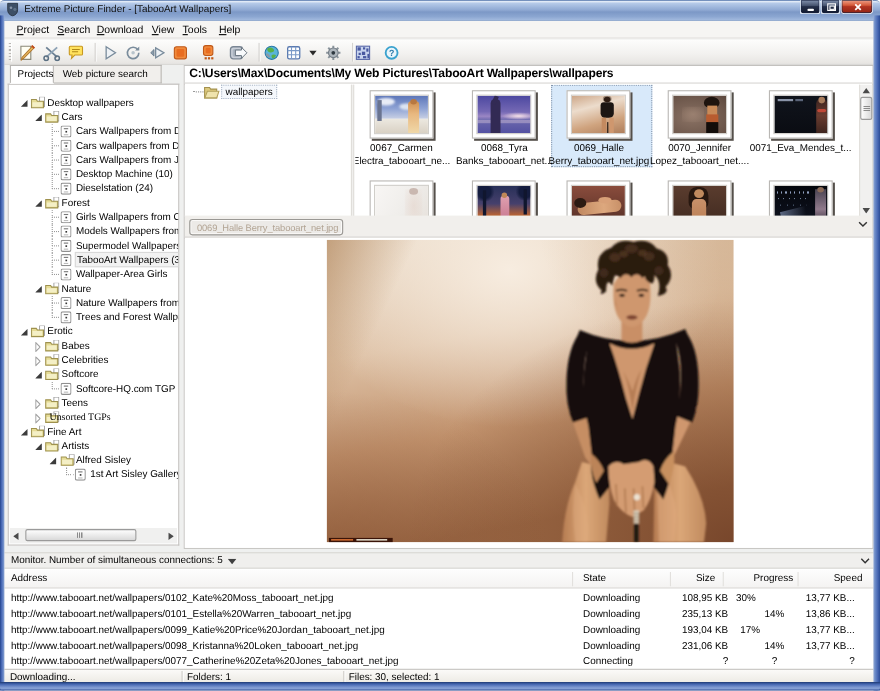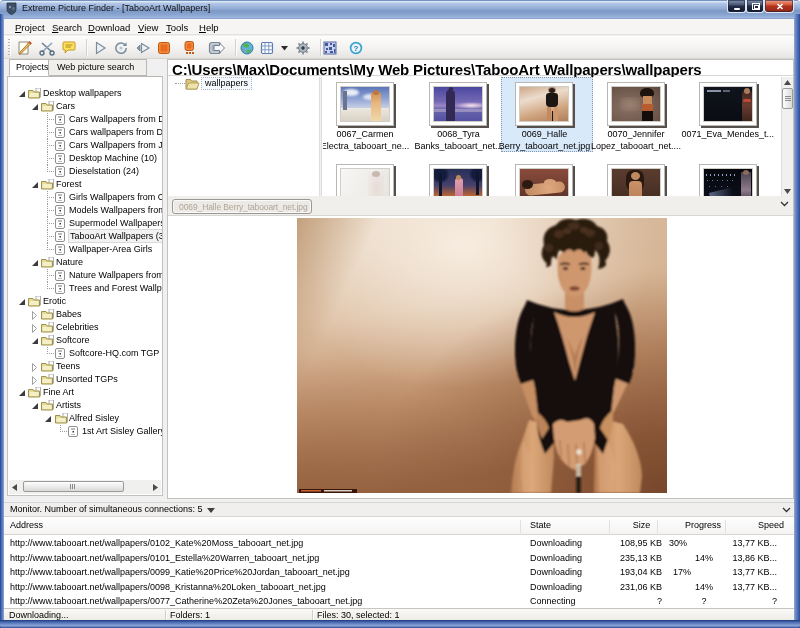--- a/index.html
+++ b/index.html
@@ -55,7 +55,7 @@
 
 #rightpanel { left:167px; top:59px; width:627px; height:440px; background:#fff; border:1px solid #c3c1be; }
 #addrbar { position:absolute; left:0; top:0; width:625px; height:16px; background:#fff; border-bottom:1px solid #d8d6d3; }
-#addrbar b { position:absolute; left:4px; top:1px; font-size:15px; letter-spacing:-0.15px; }
+#addrbar b { position:absolute; left:4px; top:1px; font-size:11px; letter-spacing:-0.15px; }
 #folderpane { position:absolute; left:0; top:17px; width:151px; height:120px; background:#fff; }
 #fsplit { position:absolute; left:151px; top:17px; width:3px; height:120px; background:#f0efed; border-left:1px solid #e0deda; border-right:1px solid #e0deda; }
 #thumbpane { position:absolute; left:155px; top:17px; width:458px; height:120px; background:#fff; overflow:hidden; }

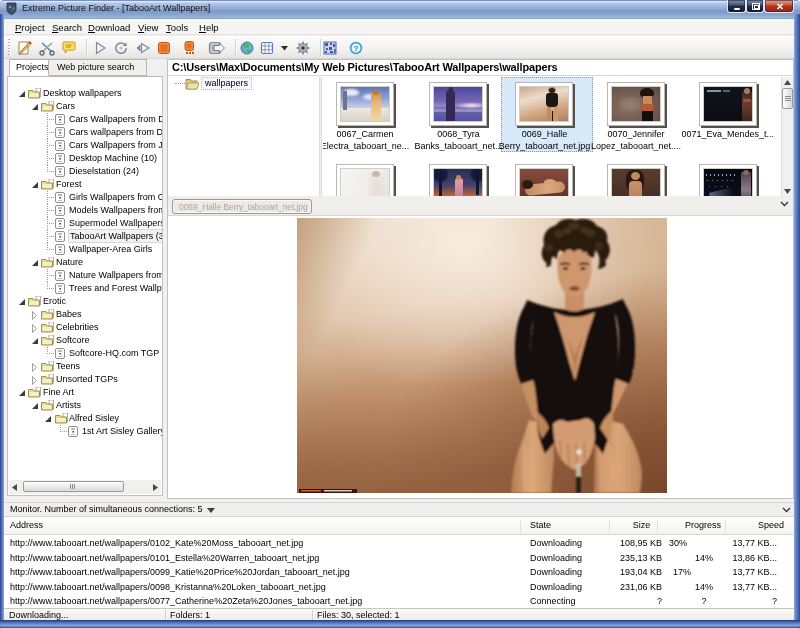--- a/index.html
+++ b/index.html
@@ -462,7 +462,7 @@
           <path d="M0.5 2.5 L5 2.5 L6 4 L11.5 4 L11.5 10 L0.5 10 Z" fill="#e6dc96" stroke="#9e914e" stroke-width="1"></path>
           <path d="M1.5 5 L10.5 5 L10.5 9 L1.5 9 Z" fill="#f4efc6"></path>
         </svg>
-        <span class="txt" style="left:48px;">Unsorted TGPs</span>
+        <span class="txt" style="left:37px;font-family:Liberation Serif, serif;">Unsorted TGPs</span>
       </div>
 <div class="trow" style="top:308px;left:0;width:154px">
         <svg class="abs" style="left:11px;top:4px" width="7" height="7">

